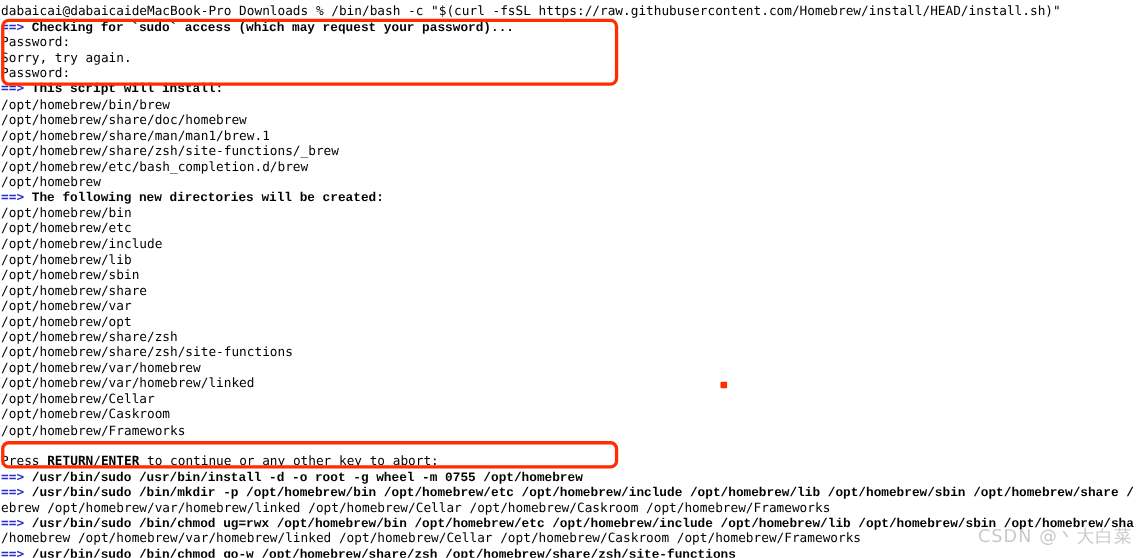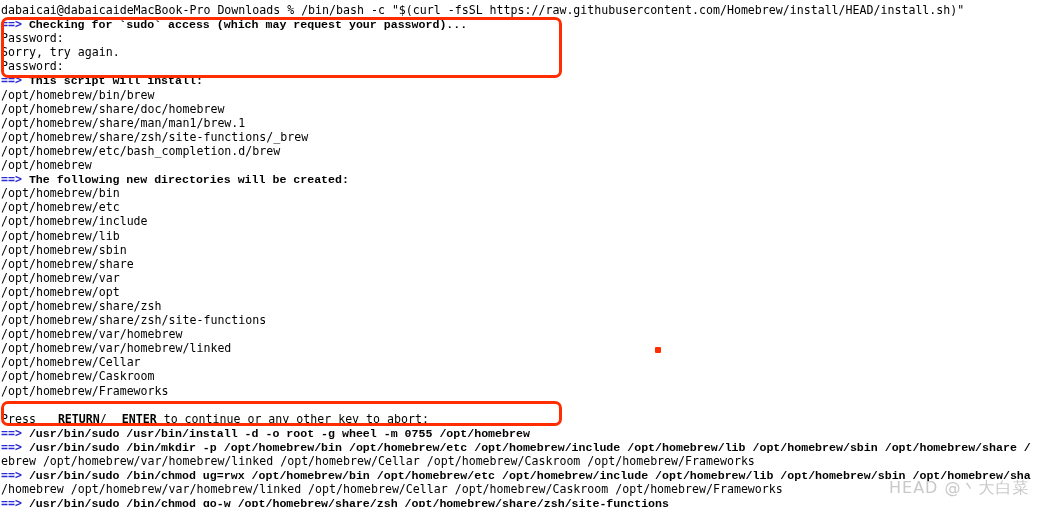--- a/index.html
+++ b/index.html
@@ -49,7 +49,6 @@
   }
   .strong {
     font-weight: bold;
-    margin-left: 15px;
   }
 
   

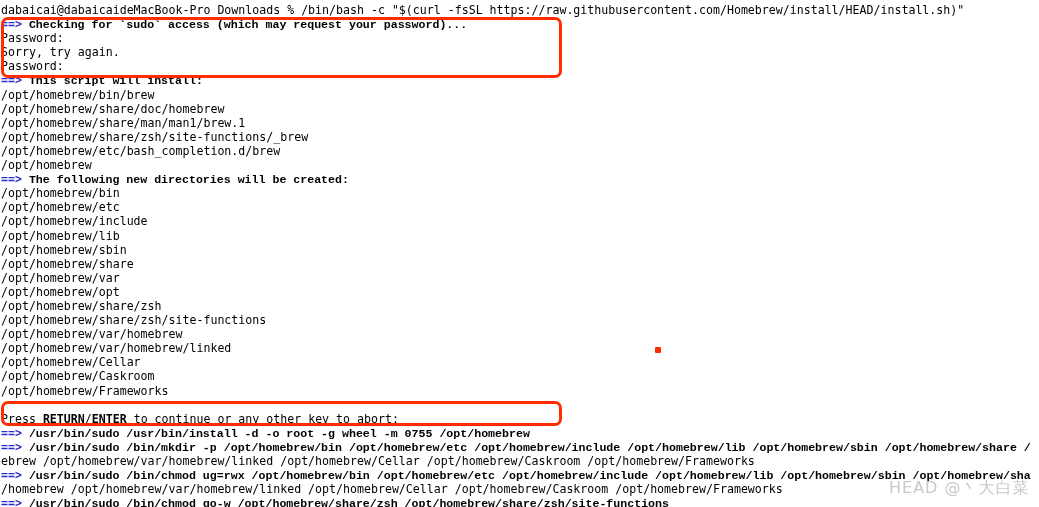--- a/index.html
+++ b/index.html
@@ -99,6 +99,6 @@
 <div class="redbox" id="redbox-top"></div>
 <div class="redbox" id="redbox-bottom"></div>
 <div id="red-dot"></div>
-<div id="watermark">HEAD @丶大白菜</div>
+<div id="watermark">CSDN @丶大白菜</div>
 
 </body></html>

